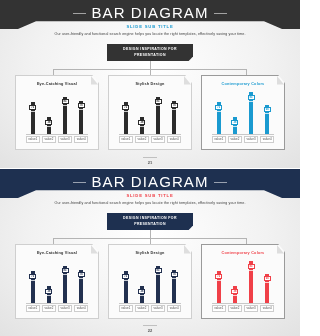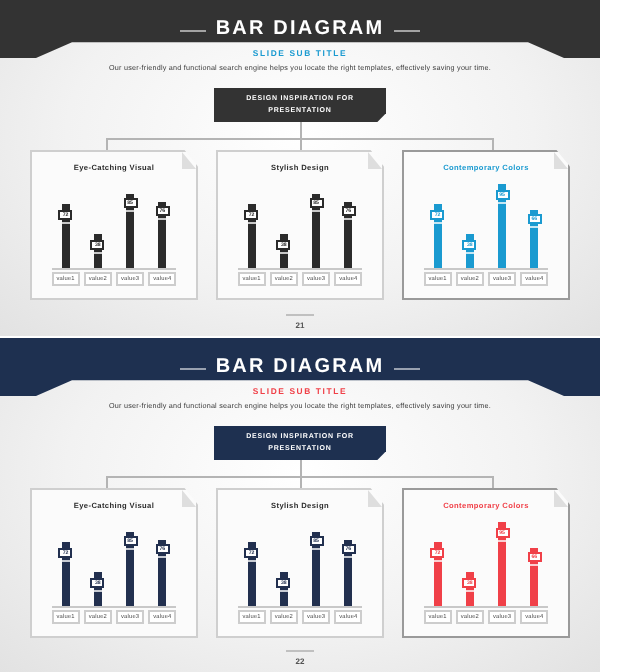--- a/index.html
+++ b/index.html
@@ -39,8 +39,8 @@
     padding-top: 4px;
   }
   .slide-title {
-    font-size: 10px;
-    font-weight: bold;
+    font-size: 15px;
+    font-weight: normal;
     letter-spacing: 1.1px;
     color: #ffffff;
     line-height: 11px;

